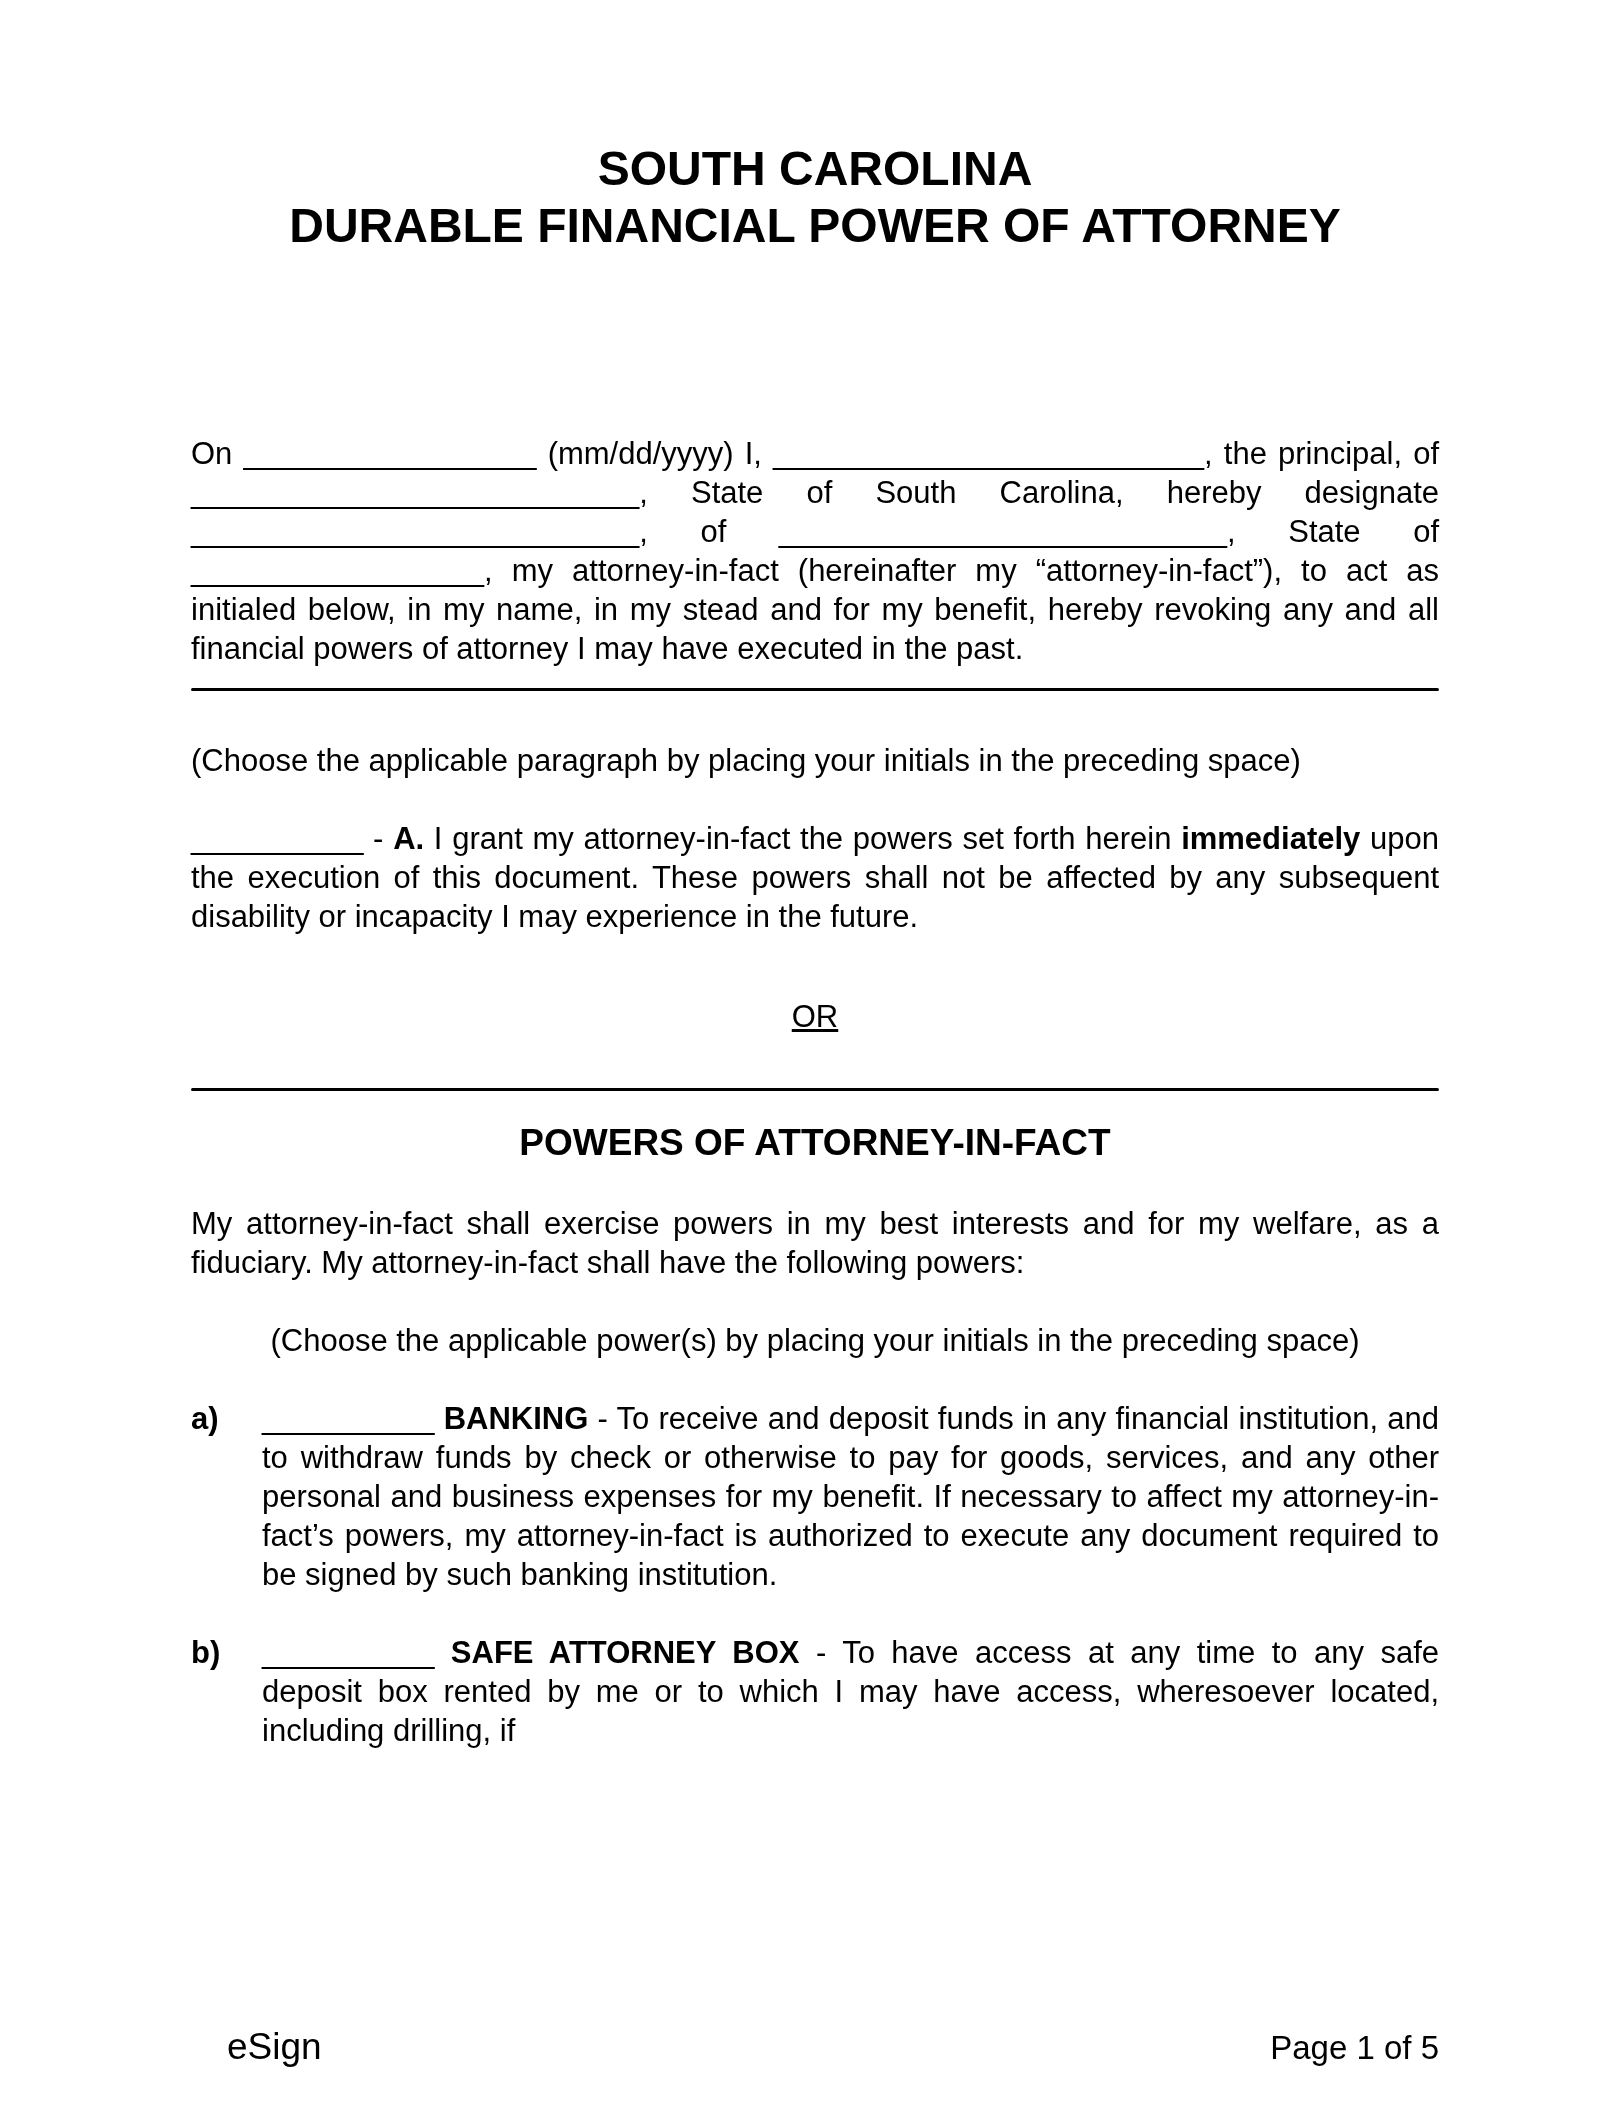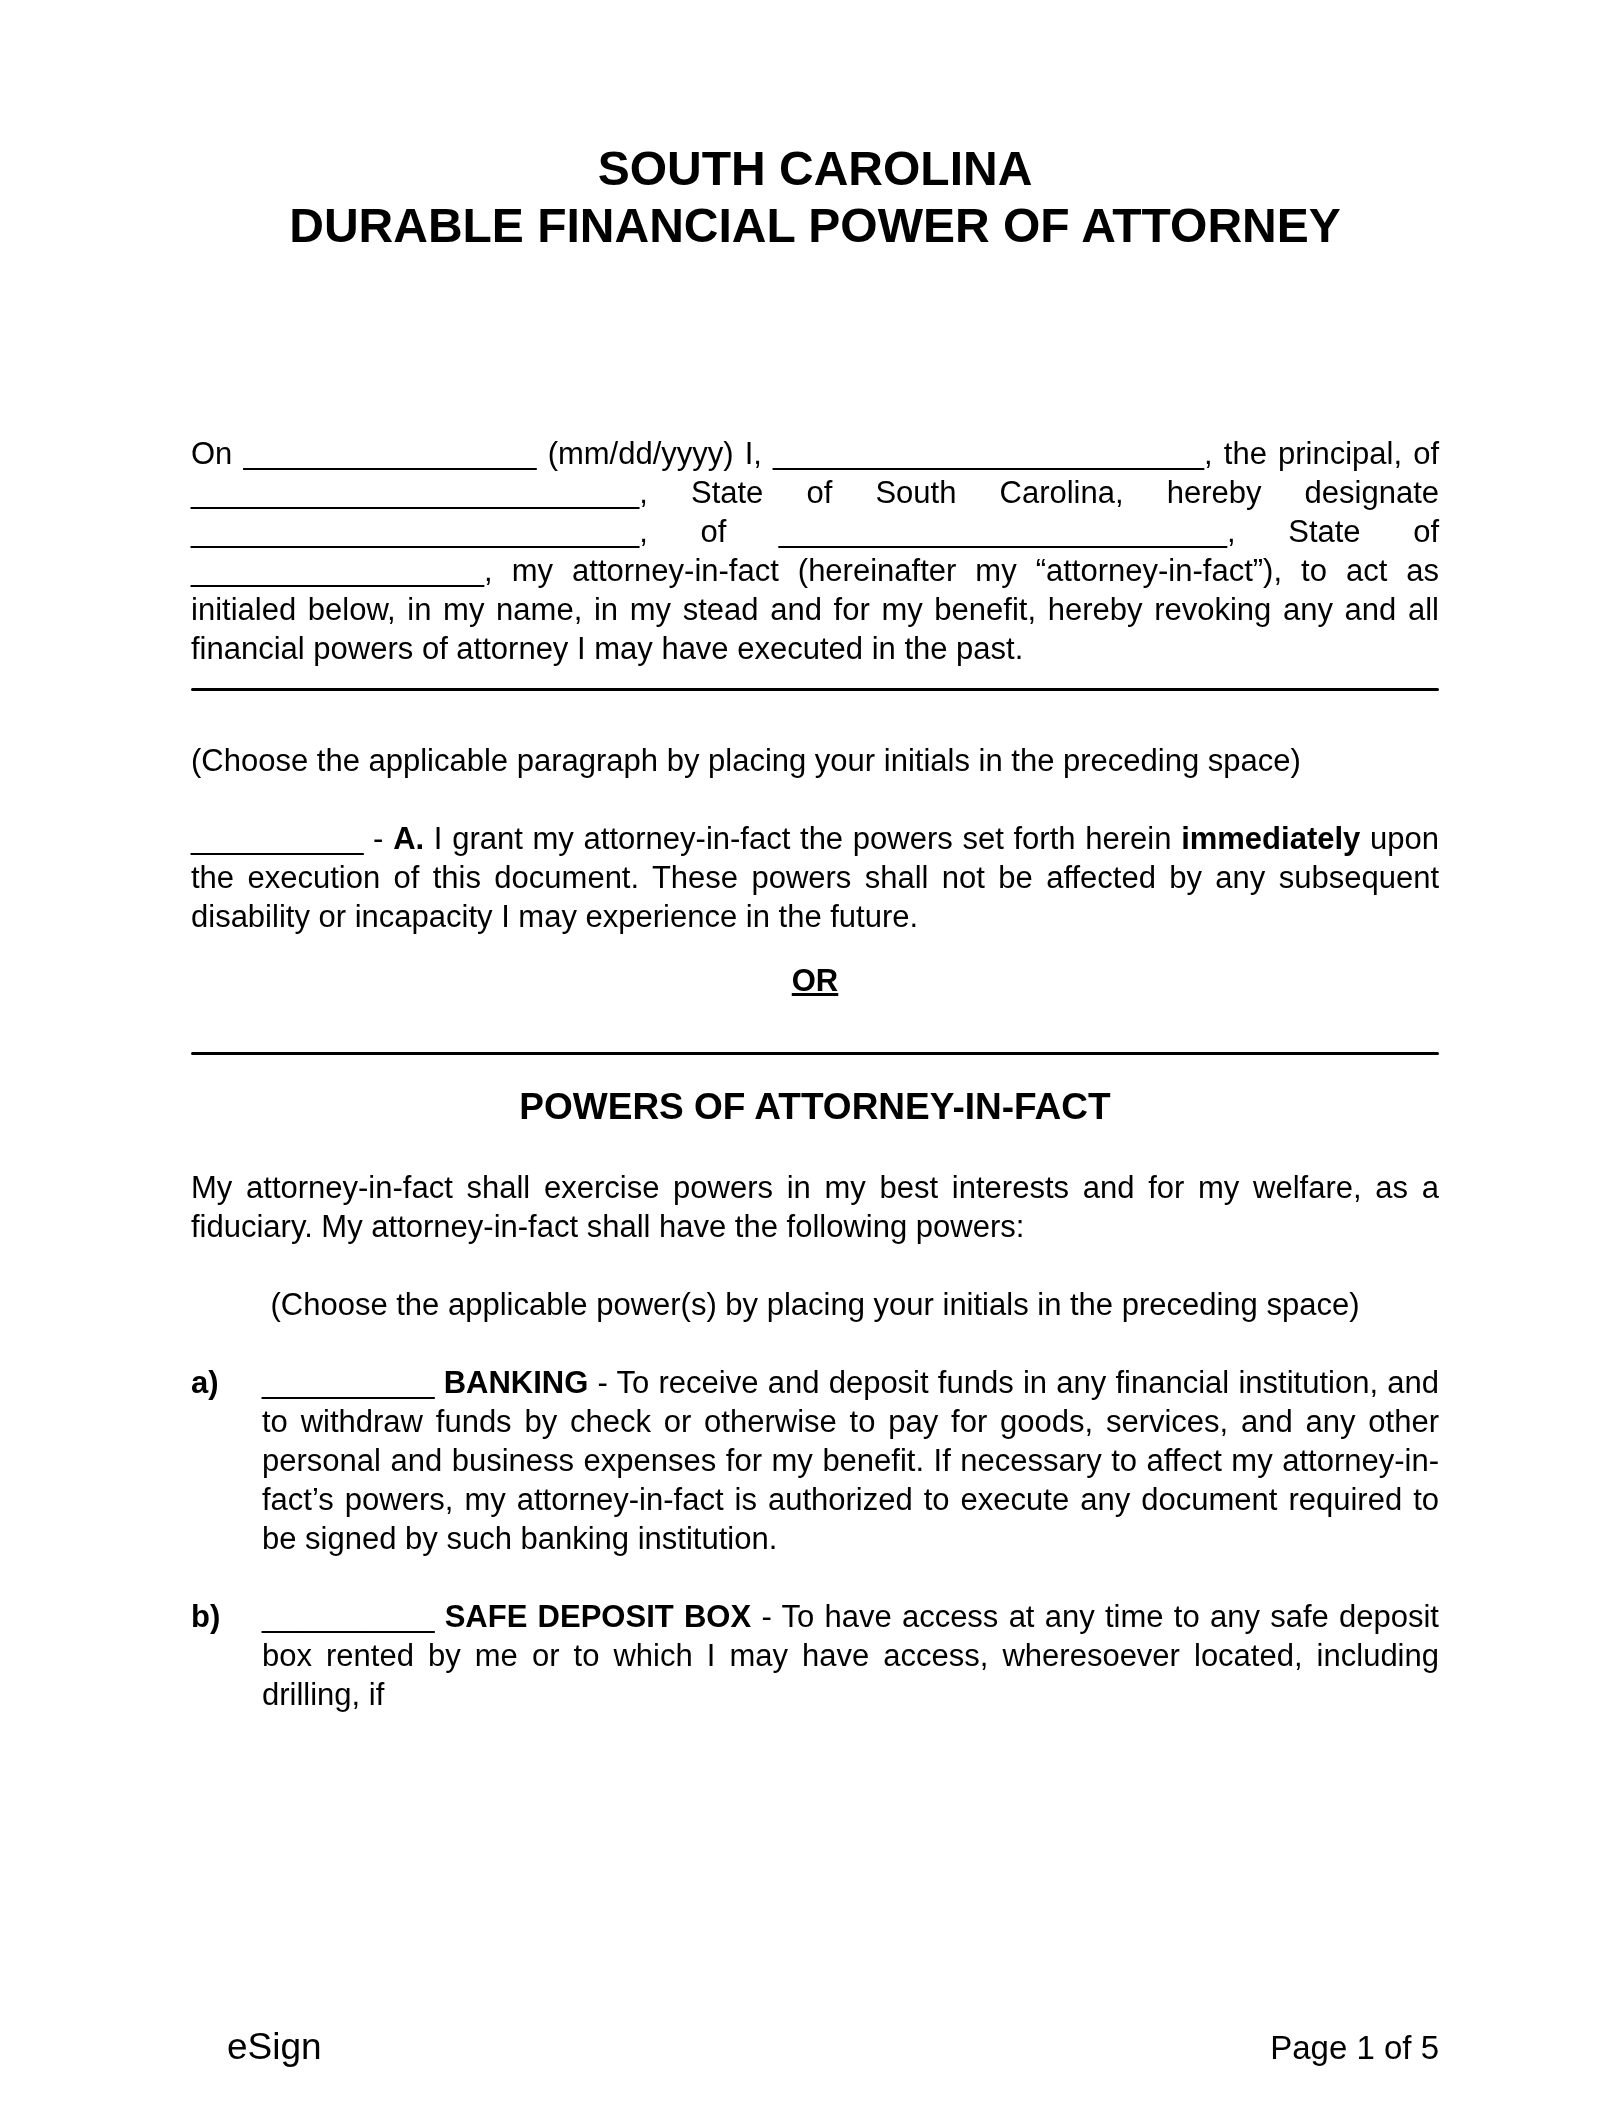--- a/index.html
+++ b/index.html
@@ -47,7 +47,7 @@
   h2.powers-heading { margin-top: 30px; }
   .instruction { margin-top: 50px; }
   .para { margin-top: 39px; text-align: justify; }
-  .or-line { margin-top: 25px; text-align: center; font-weight: bold; }
+  .or-line { margin-top: 61px; text-align: center; font-weight: normal; }
   .or-line .or-text { text-decoration: underline; }
   .centered-instruction { margin-top: 39px; text-align: center; }
   .power-item { margin-top: 39px; display: flex; }

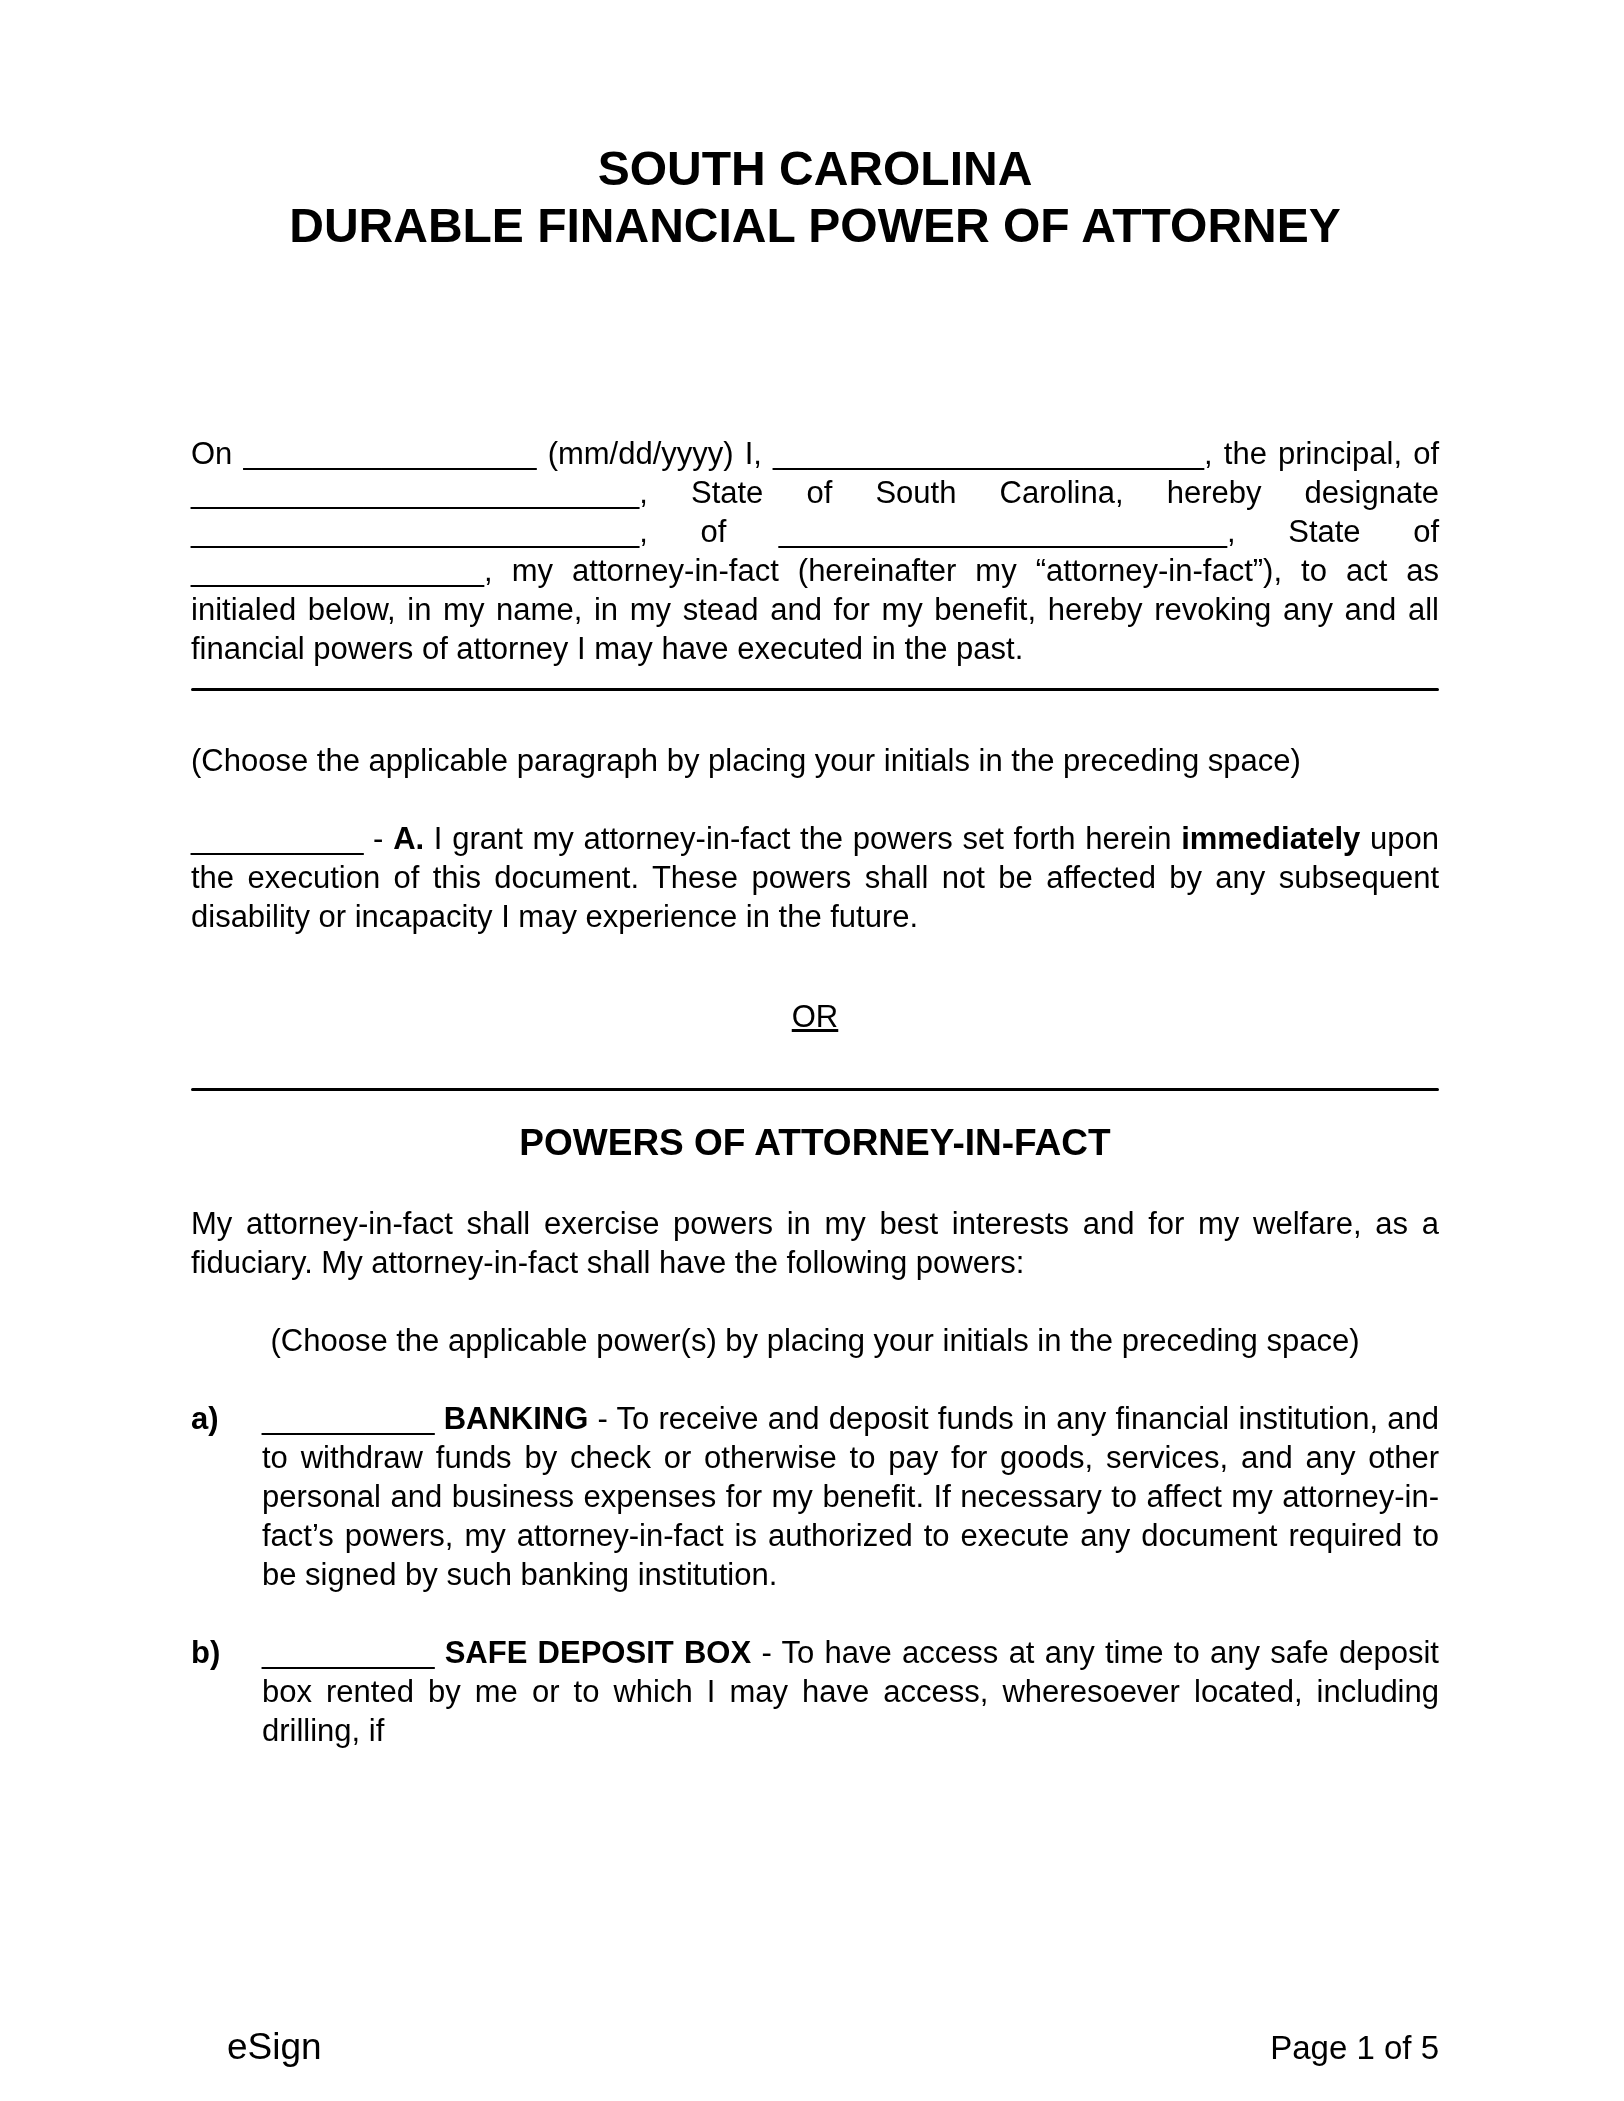--- a/index.html
+++ b/index.html
@@ -103,7 +103,7 @@
 
   <div class="power-item">
     <div class="power-marker">b)</div>
-    <div class="power-text"><span class="blank">__________ </span><b>SAFE DEPOSIT BOX</b><span> - To have access at any time to any safe deposit box rented by me or to which I may have access, wheresoever located, including drilling, if</span></div>
+    <div class="power-text"><span class="blank">__________ </span><b>SAFE ATTORNEY BOX</b><span> - To have access at any time to any safe deposit box rented by me or to which I may have access, wheresoever located, including drilling, if</span></div>
   </div>
 
   <footer class="footer">

